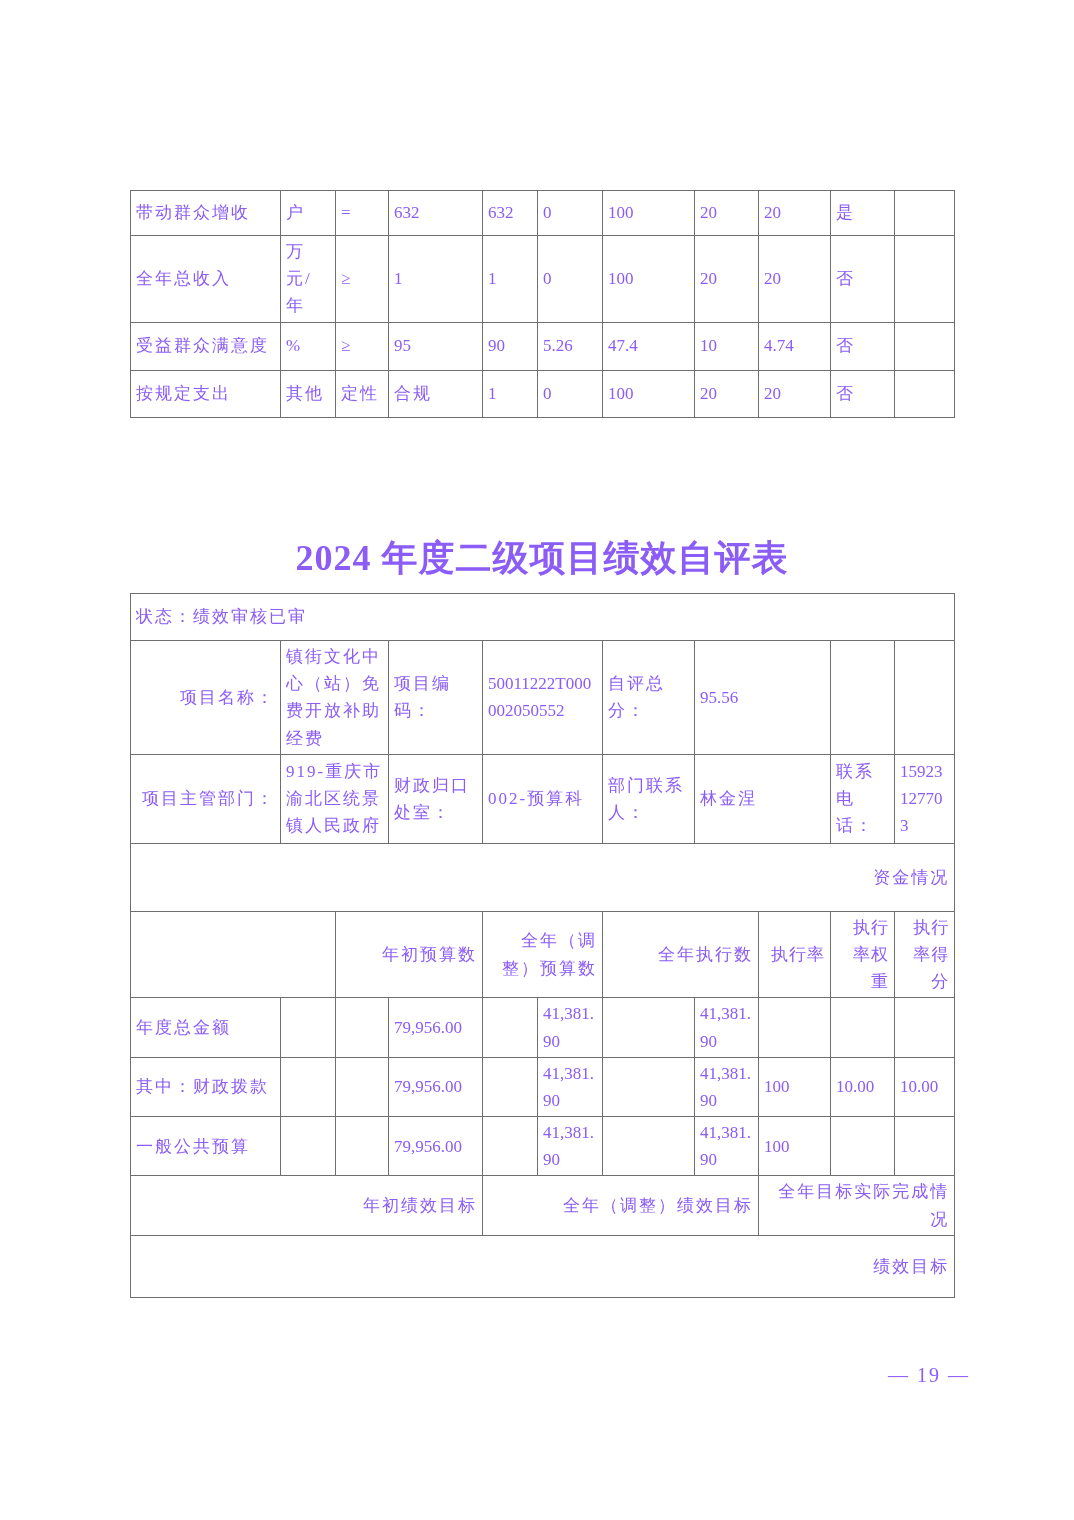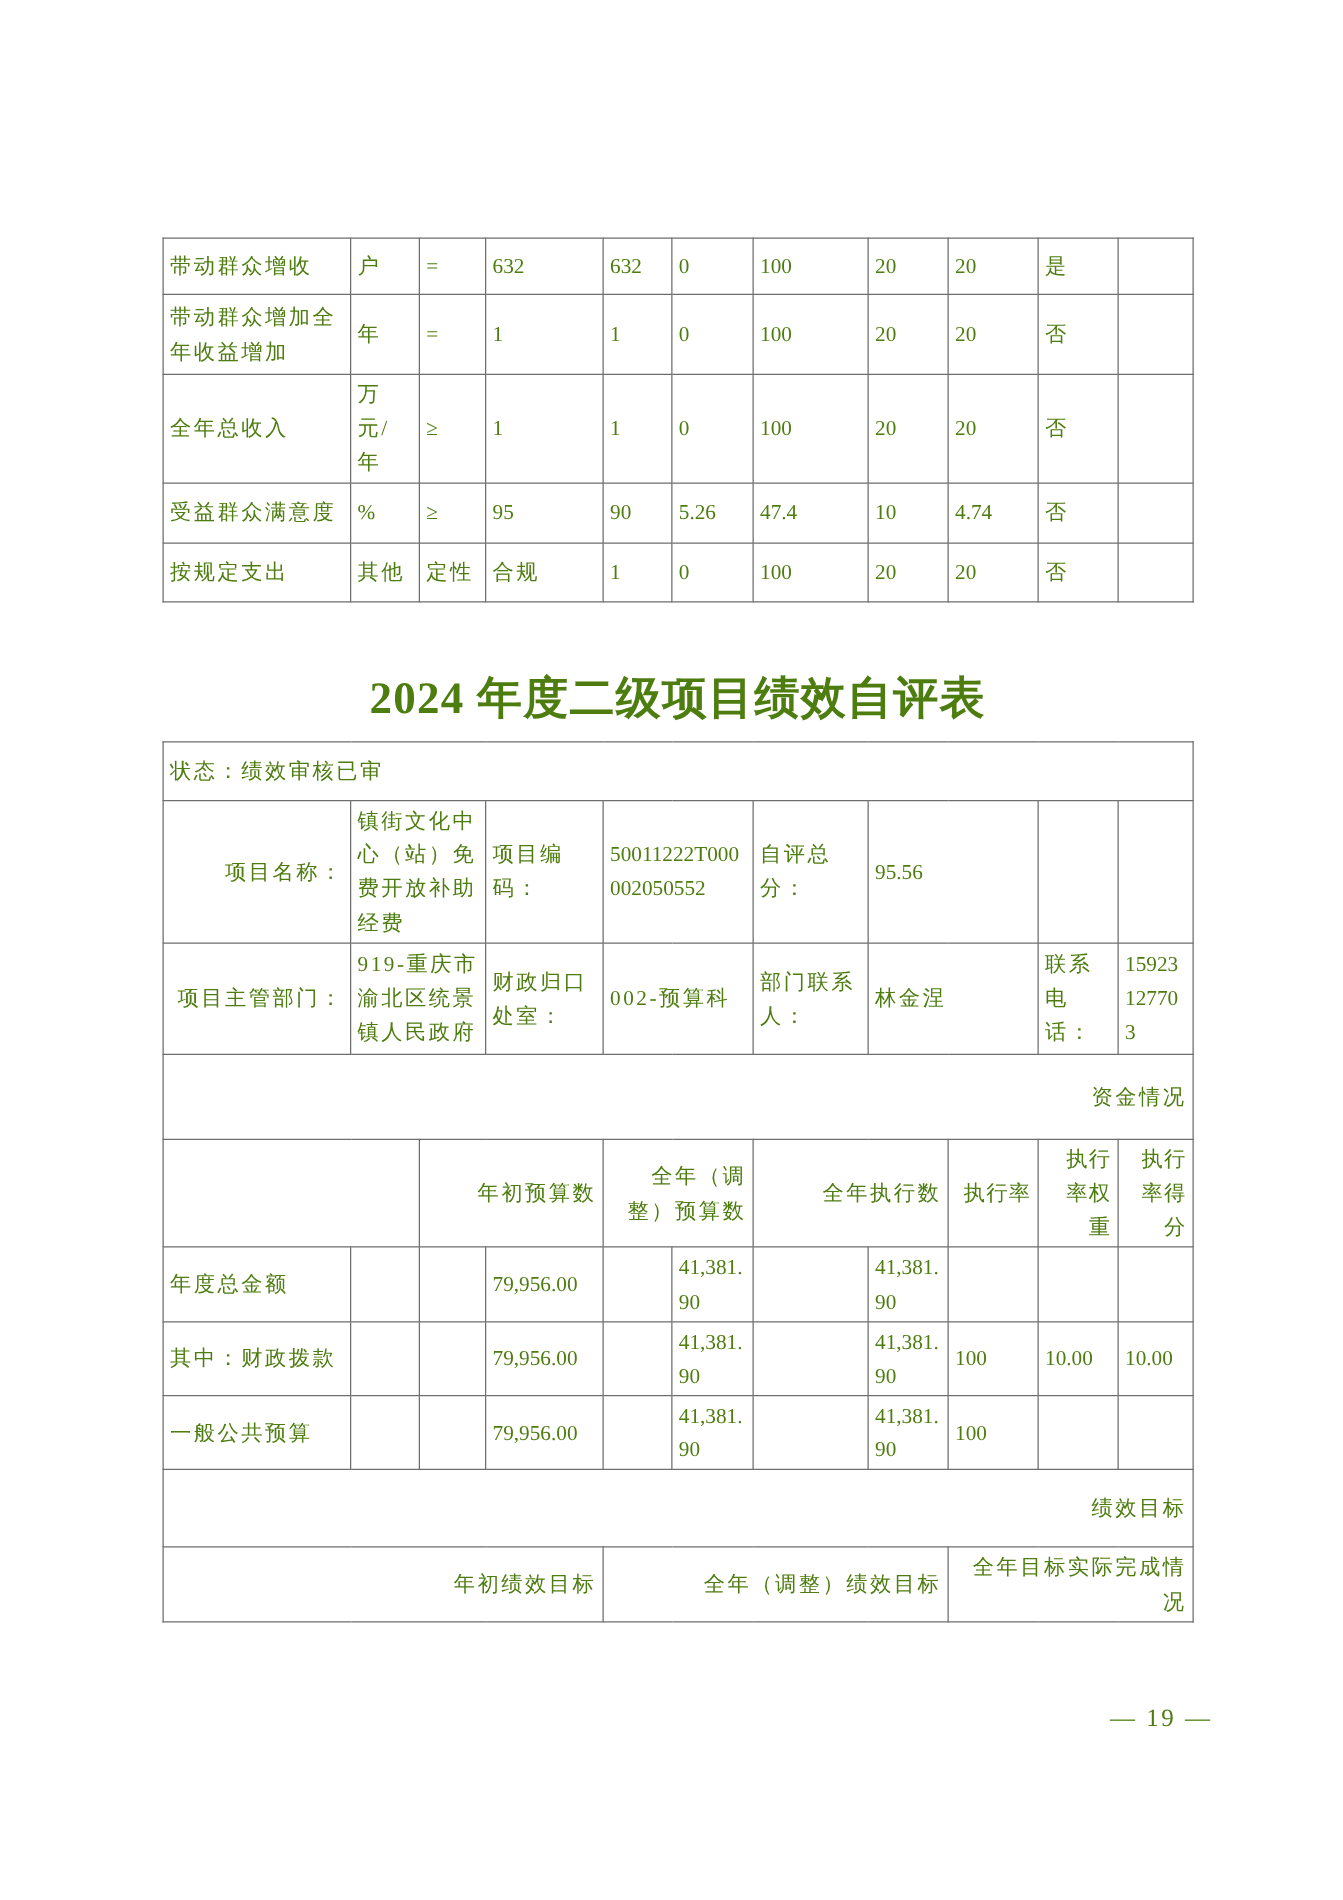--- a/index.html
+++ b/index.html
@@ -4,7 +4,7 @@
 <style>
   html,body{margin:0;padding:0;background:#ffffff;}
   .page{position:relative;width:1074px;height:1520px;background:#ffffff;
-        font-family:"Liberation Serif","DejaVu Serif",serif;color:#4d7c0f;overflow:hidden;}
+        font-family:"Liberation Serif","DejaVu Serif",serif;color:#8b5cf6;overflow:hidden;}
   table.tbl{position:absolute;left:130px;border-collapse:collapse;table-layout:fixed;width:824px;}
   .tbl td{border:1px solid #6e6e6e;font-size:17px;line-height:1.6;vertical-align:middle;
           padding:2px 5px;overflow:hidden;}

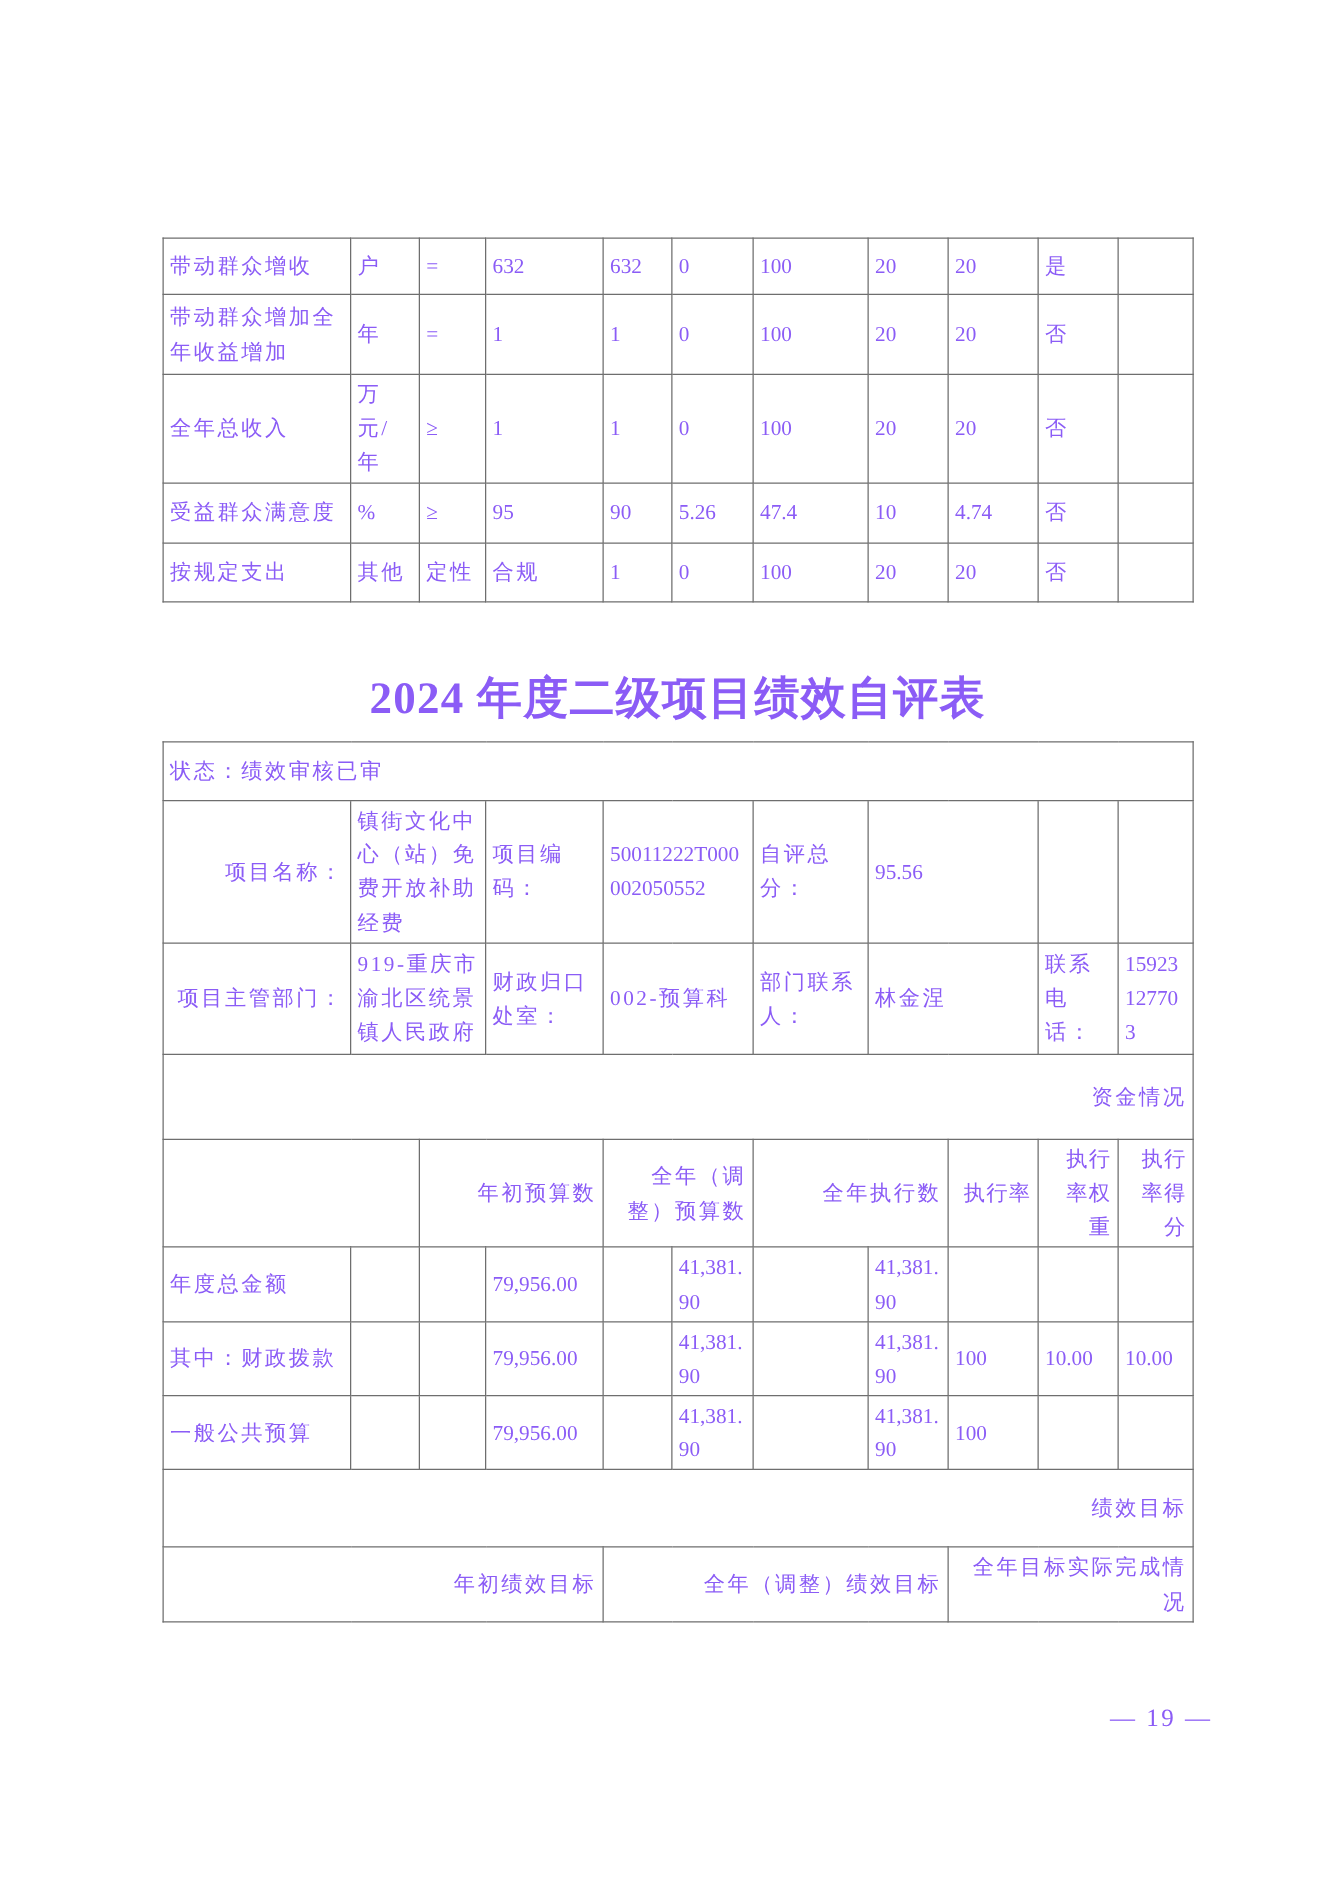--- a/index.html
+++ b/index.html
@@ -57,19 +57,6 @@
         <td class="al cjk">是</td>
         <td></td>
       </tr>
-      <tr style="height:64px">
-        <td class="al cjk">带动群众增加全年收益增加</td>
-        <td class="al cjk">年</td>
-        <td class="al cjk">=</td>
-        <td class="ar">1</td>
-        <td class="ar">1</td>
-        <td class="ar">0</td>
-        <td class="ar">100</td>
-        <td class="ar">20</td>
-        <td class="ar">20</td>
-        <td class="al cjk">否</td>
-        <td></td>
-      </tr>
       <tr style="height:63px">
         <td class="al cjk">全年总收入</td>
         <td class="al cjk">万元/年</td>

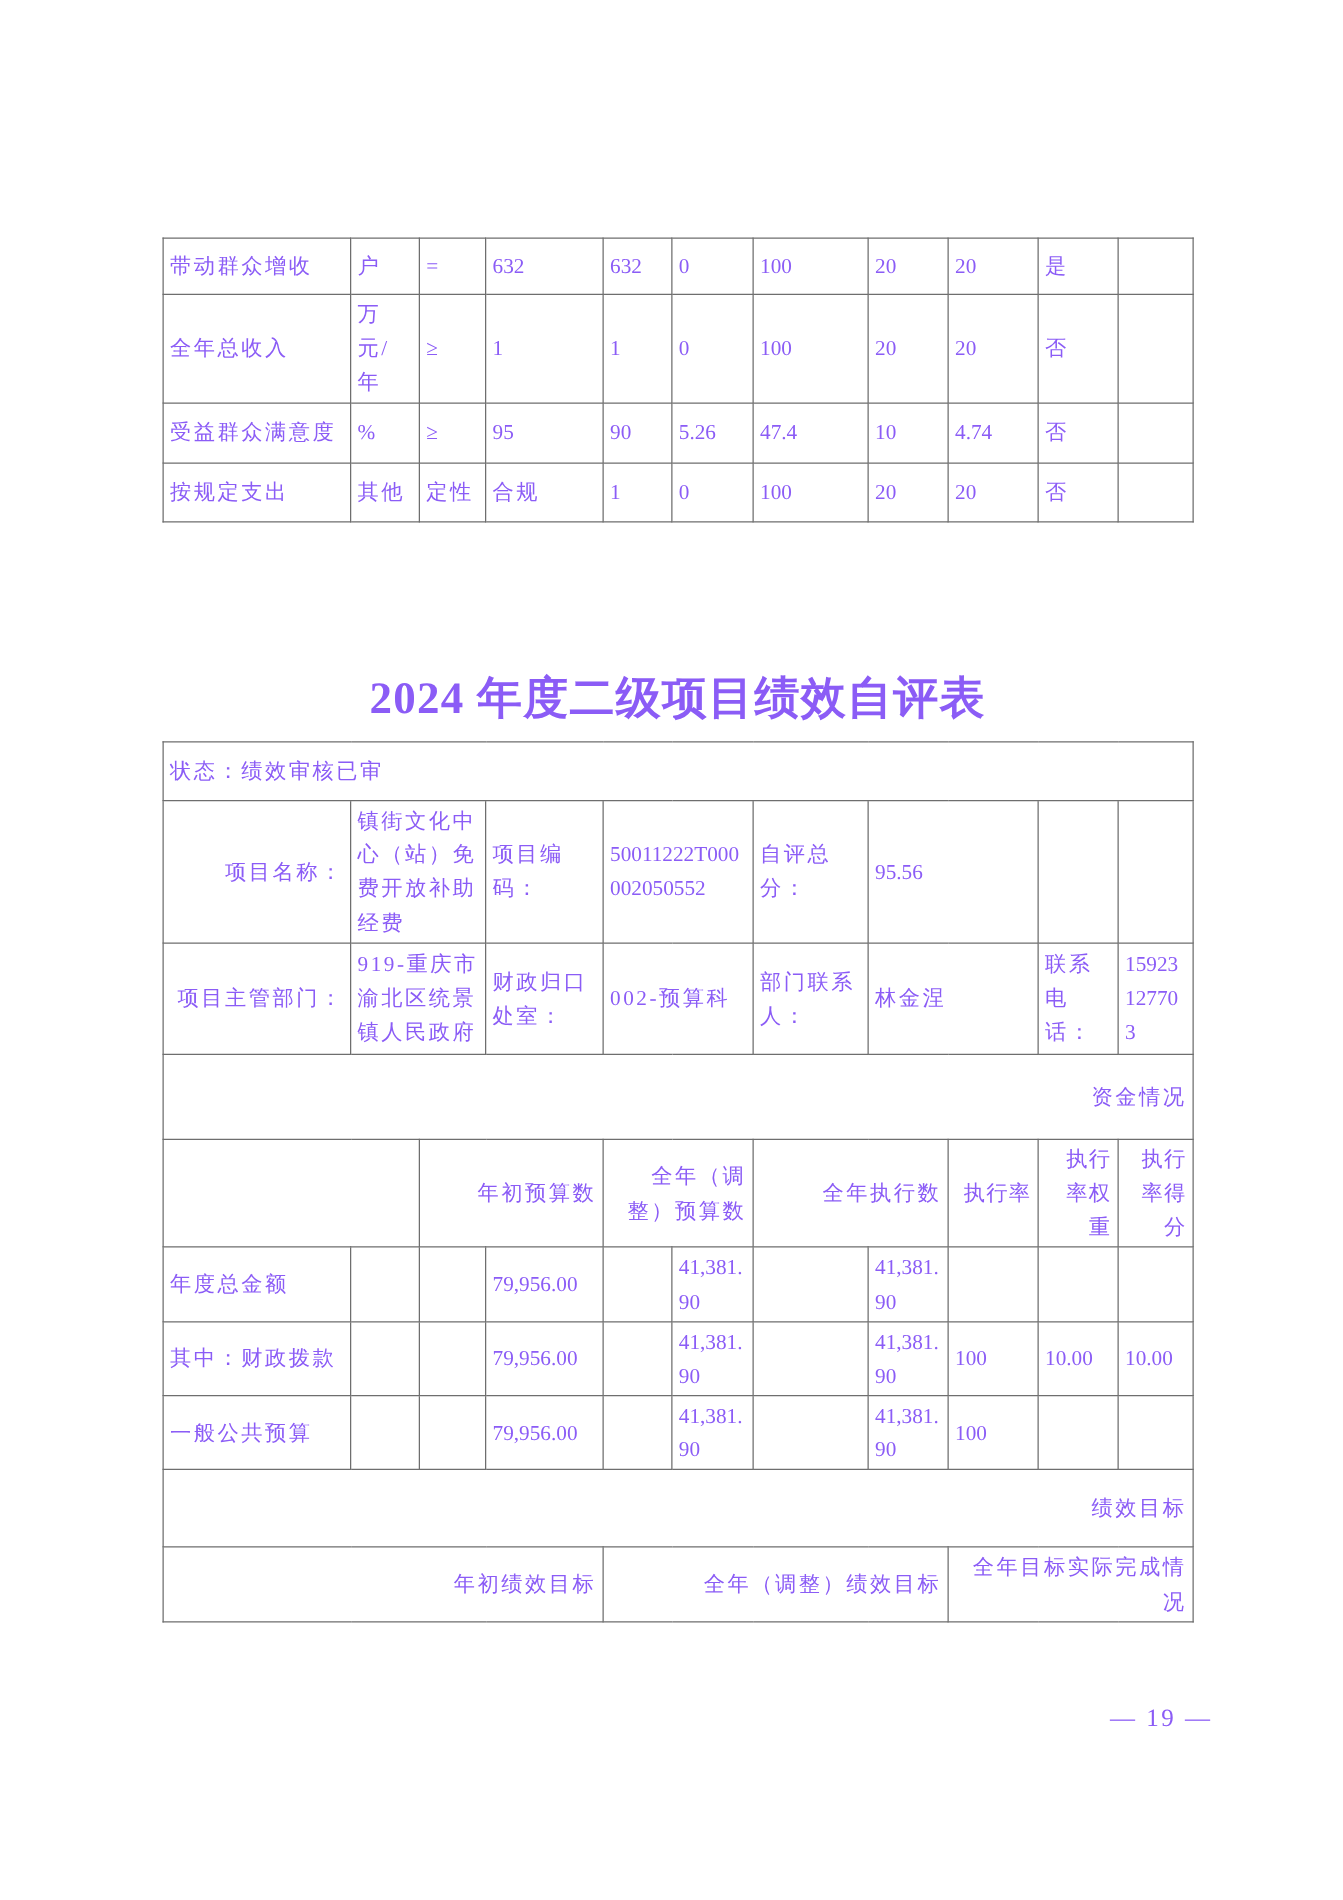--- a/index.html
+++ b/index.html
@@ -190,14 +190,14 @@
         <td class="al"></td>
         <td class="ar"></td>
       </tr>
-      <tr style="height:62px">
-        <td colspan="11" class="ac cjk">绩效目标</td>
-      </tr>
       <tr style="height:58px">
         <td colspan="4" class="ac cjk">年初绩效目标</td>
         <td colspan="4" class="ac cjk">全年（调整）绩效目标</td>
         <td colspan="3" class="ac cjk">全年目标实际完成情况</td>
       </tr>
+      <tr style="height:62px">
+        <td colspan="11" class="ac cjk">绩效目标</td>
+      </tr>
     </tbody>
   </table>
 

